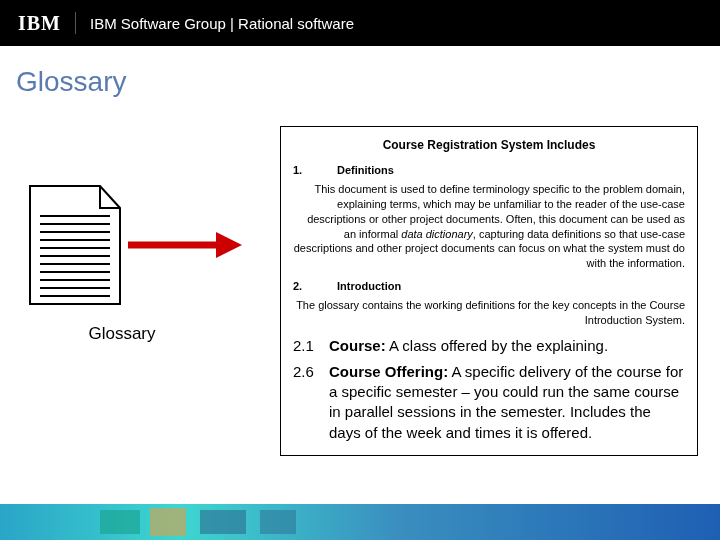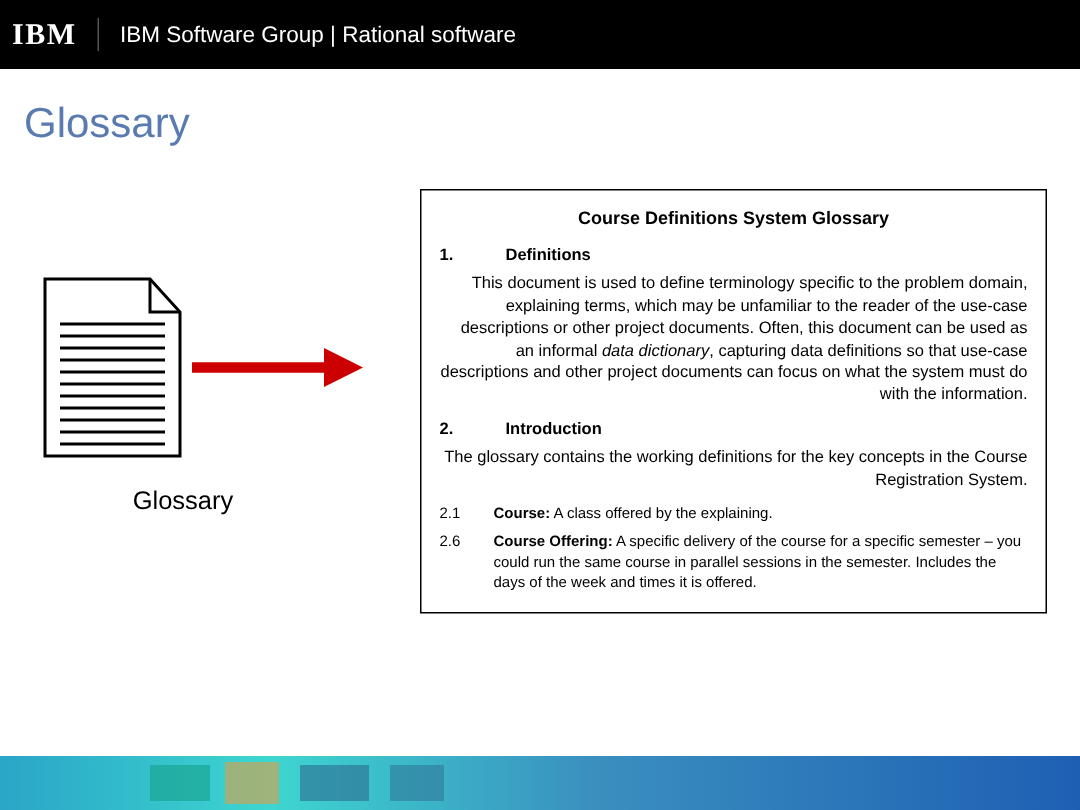--- a/index.html
+++ b/index.html
@@ -17,7 +17,7 @@
     background: #000000;
     display: flex;
     align-items: center;
-    padding-left: 8px;
+    padding-left: 18px;
     gap: 14px;
   }
   .logo {

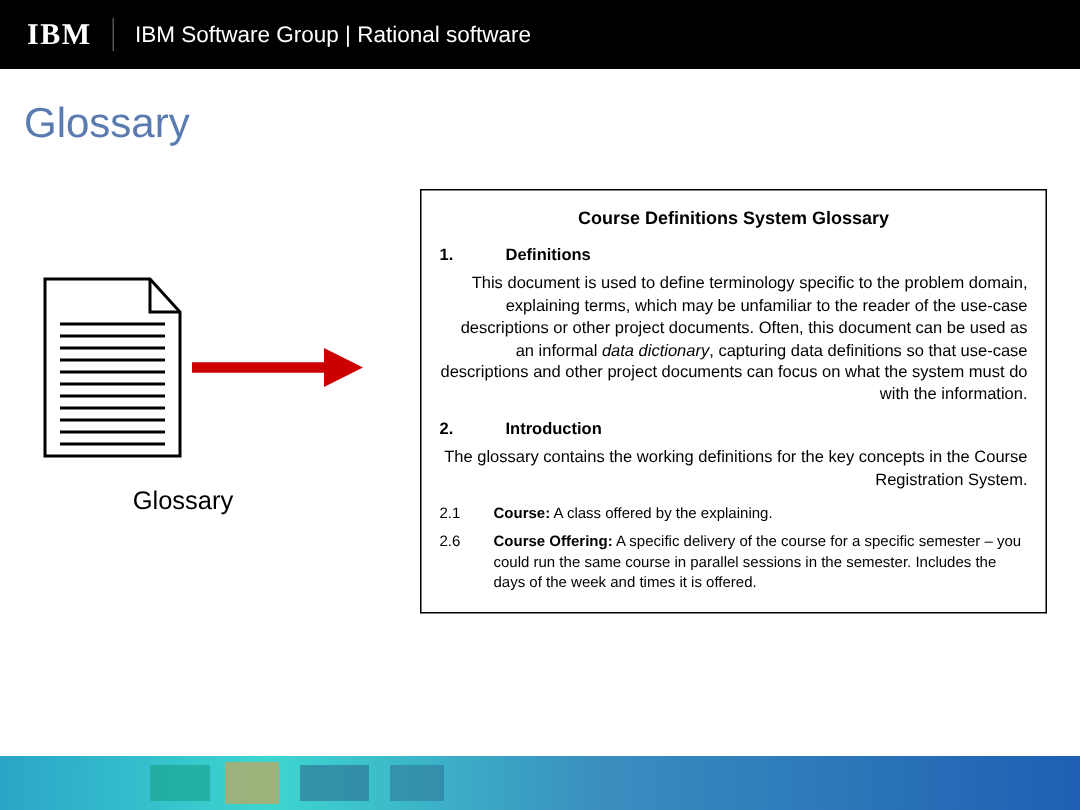--- a/index.html
+++ b/index.html
@@ -164,7 +164,7 @@
   </div>
 
   <div class="glossary-box">
-    <div class="glossary-title">Course Definitions System Glossary</div>
+    <div class="glossary-title">Course Registration System Includes</div>
 
     <div class="sec-row">
       <span class="sec-num">1.</span>

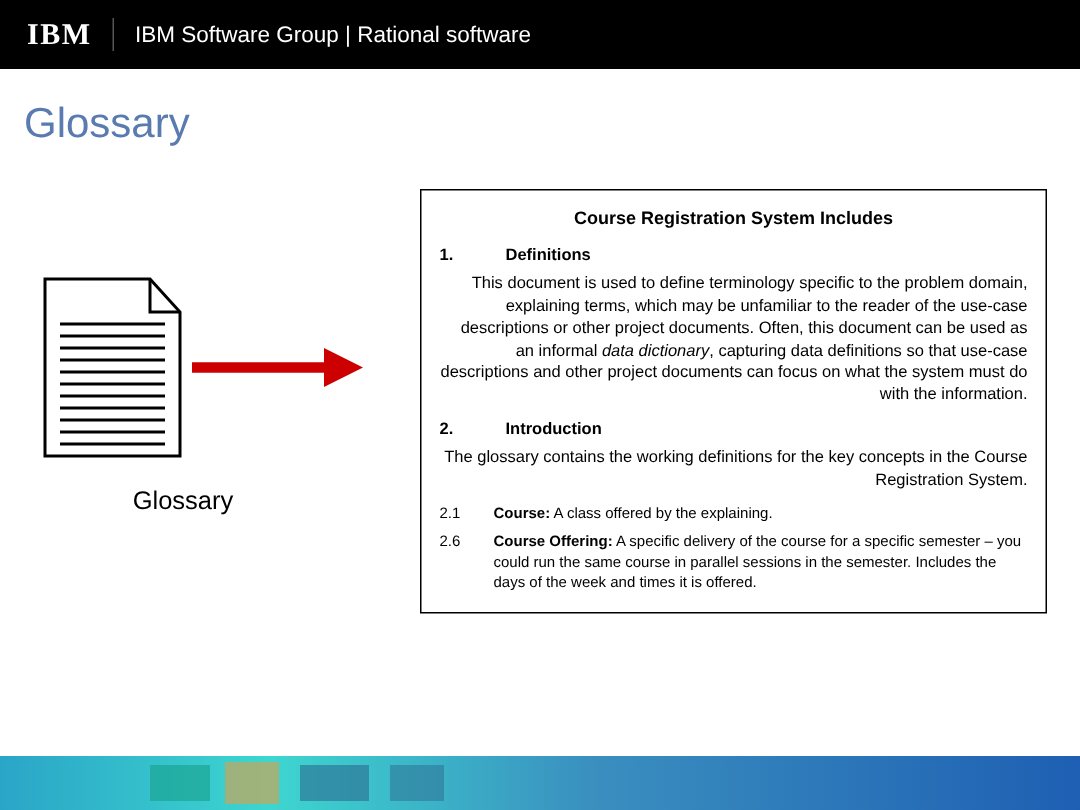--- a/index.html
+++ b/index.html
@@ -178,7 +178,7 @@
       <span class="sec-num">2.</span>
       <span>Introduction</span>
     </div>
-    <p class="para">The glossary contains the working definitions for the key concepts in the Course Registration System.</p>
+    <p class="para">The glossary contains the working definitions for the key concepts in the Course Introduction System.</p>
 
     <div class="def-row">
       <span class="def-num">2.1</span>

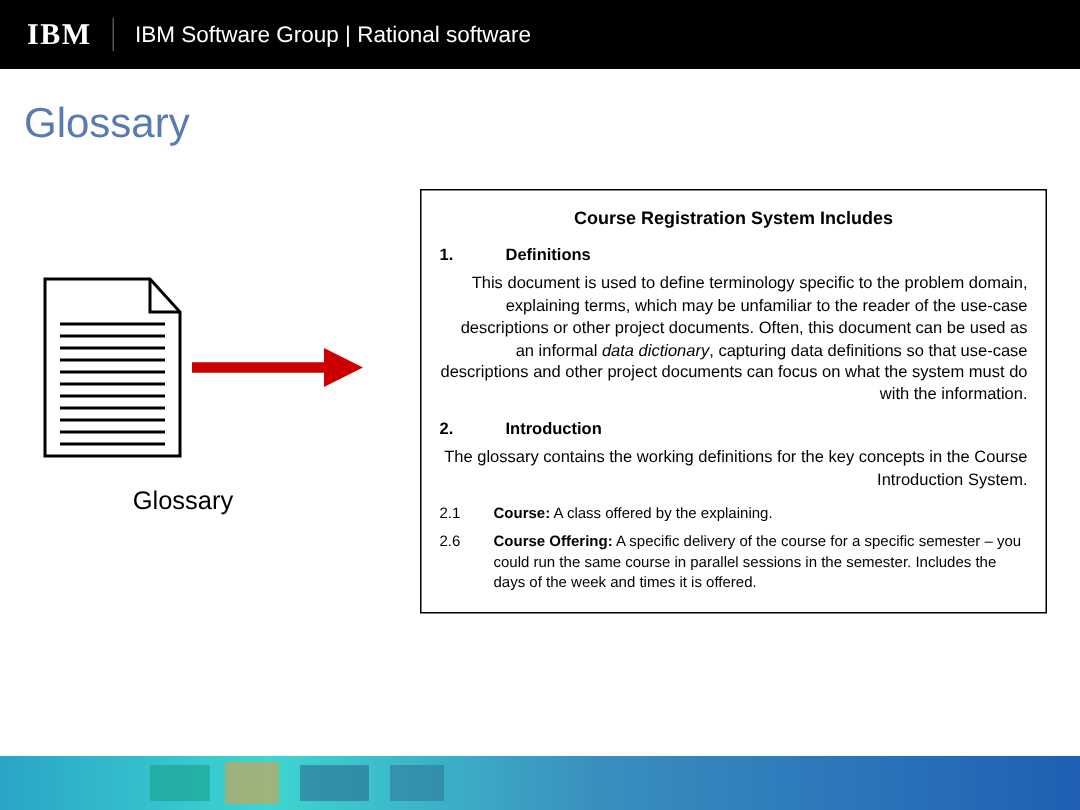--- a/index.html
+++ b/index.html
@@ -111,7 +111,7 @@
   .def-row {
     display: flex;
     gap: 14px;
-    font-size: 10px;
+    font-size: 15px;
     margin: 6px 0 2px 0;
   }
   .def-num { width: 22px; flex-shrink: 0; }

